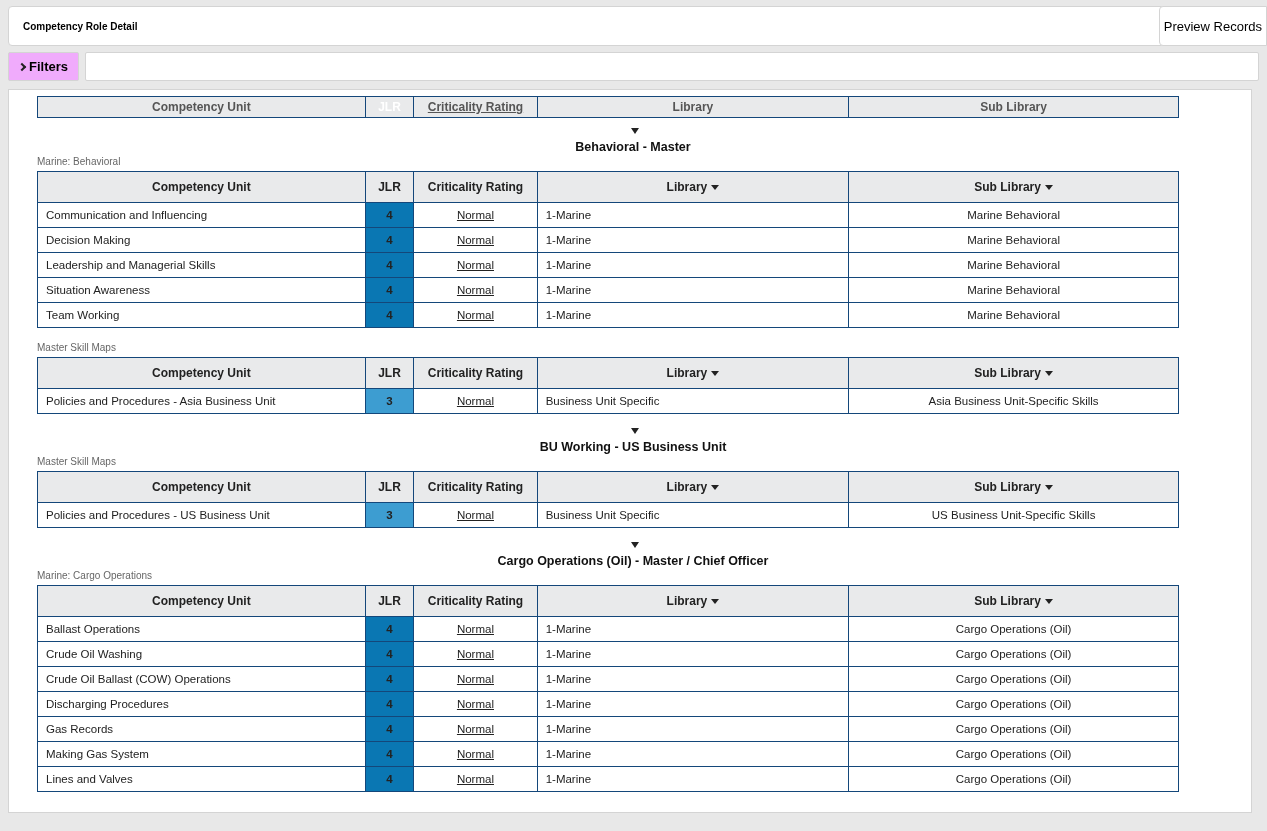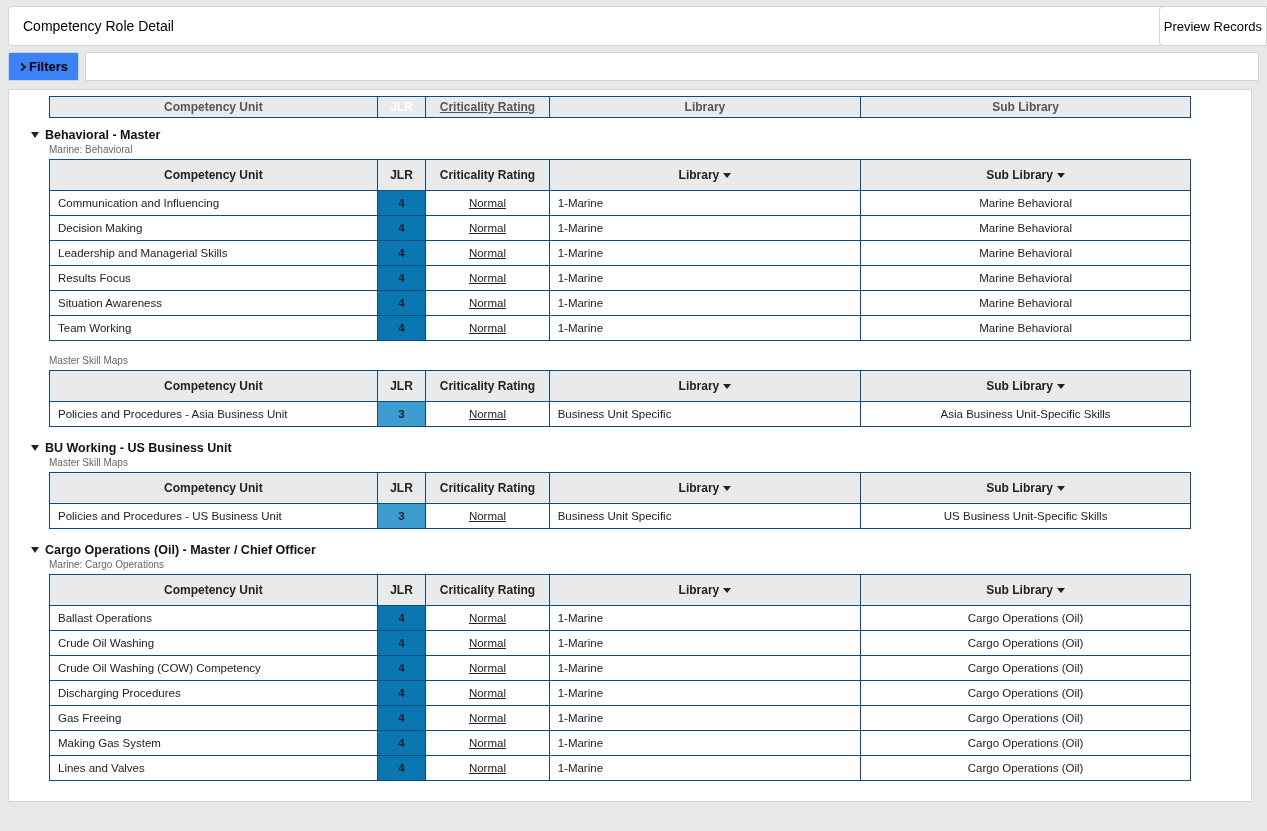--- a/index.html
+++ b/index.html
@@ -22,8 +22,8 @@
     height: 40px;
   }
   .header-title {
-    font-weight: 400;
-    font-size: 14px;
+    font-weight: 700;
+    font-size: 10px;
   }
   .preview-btn {
     position: fixed;

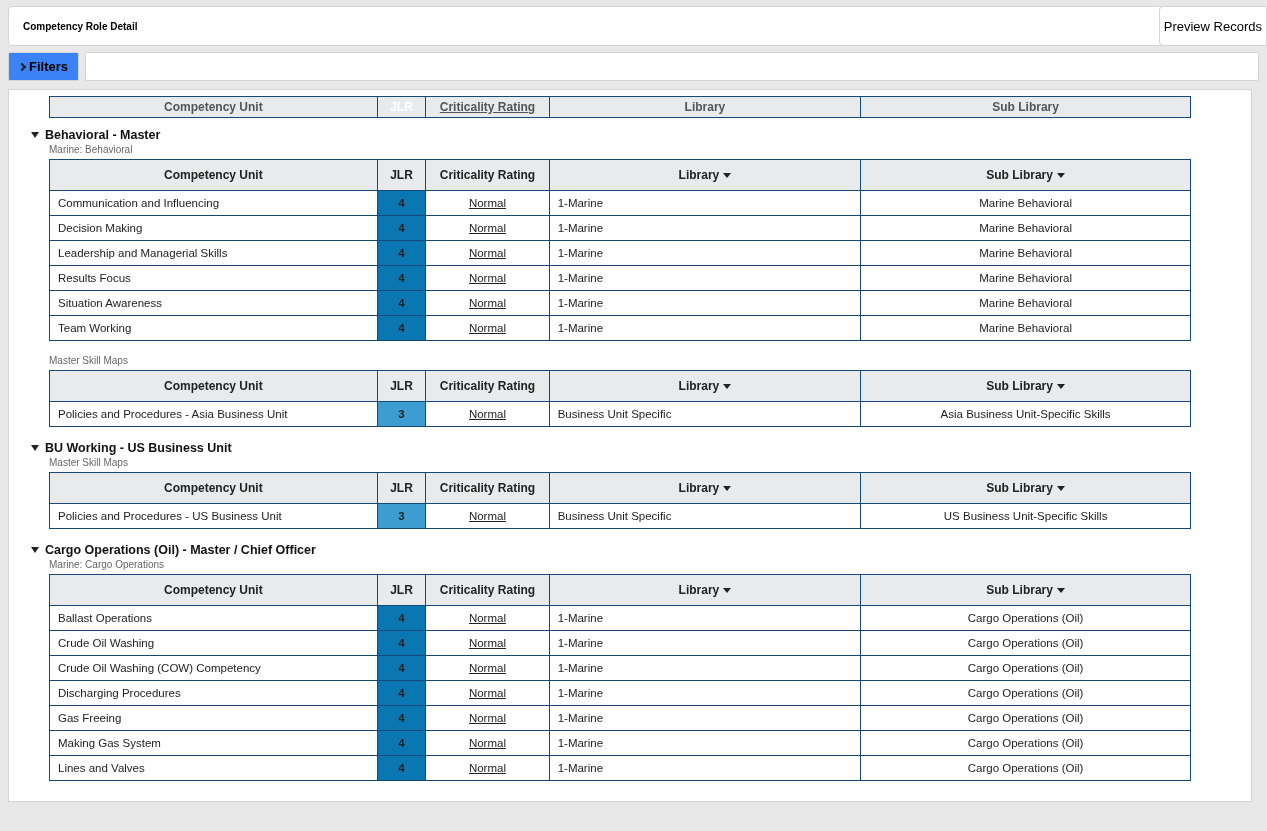--- a/index.html
+++ b/index.html
@@ -44,7 +44,7 @@
     gap: 6px;
   }
   .filters-btn {
-    background: #3b82f6;
+    background: #f0abfc;
     border: 1px solid #d4d4d4;
     border-radius: 2px;
     padding: 6px 10px;

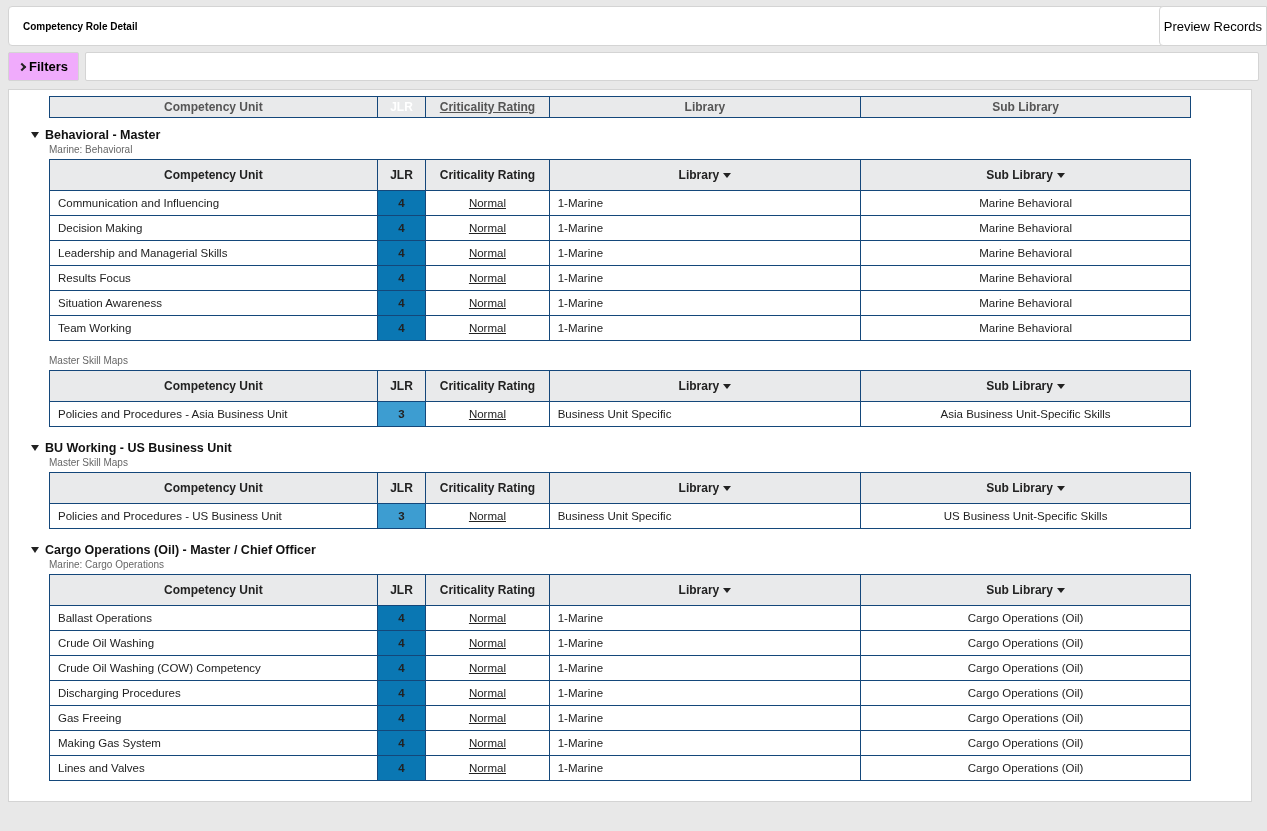--- a/index.html
+++ b/index.html
@@ -66,7 +66,7 @@
     background: #fff;
     border: 1px solid #d4d4d4;
     margin: 0 15px 8px 8px;
-    padding: 6px 0 6px 18px;
+    padding: 6px 0 6px 6px;
   }
   .partial-table {
     margin-left: 22px;

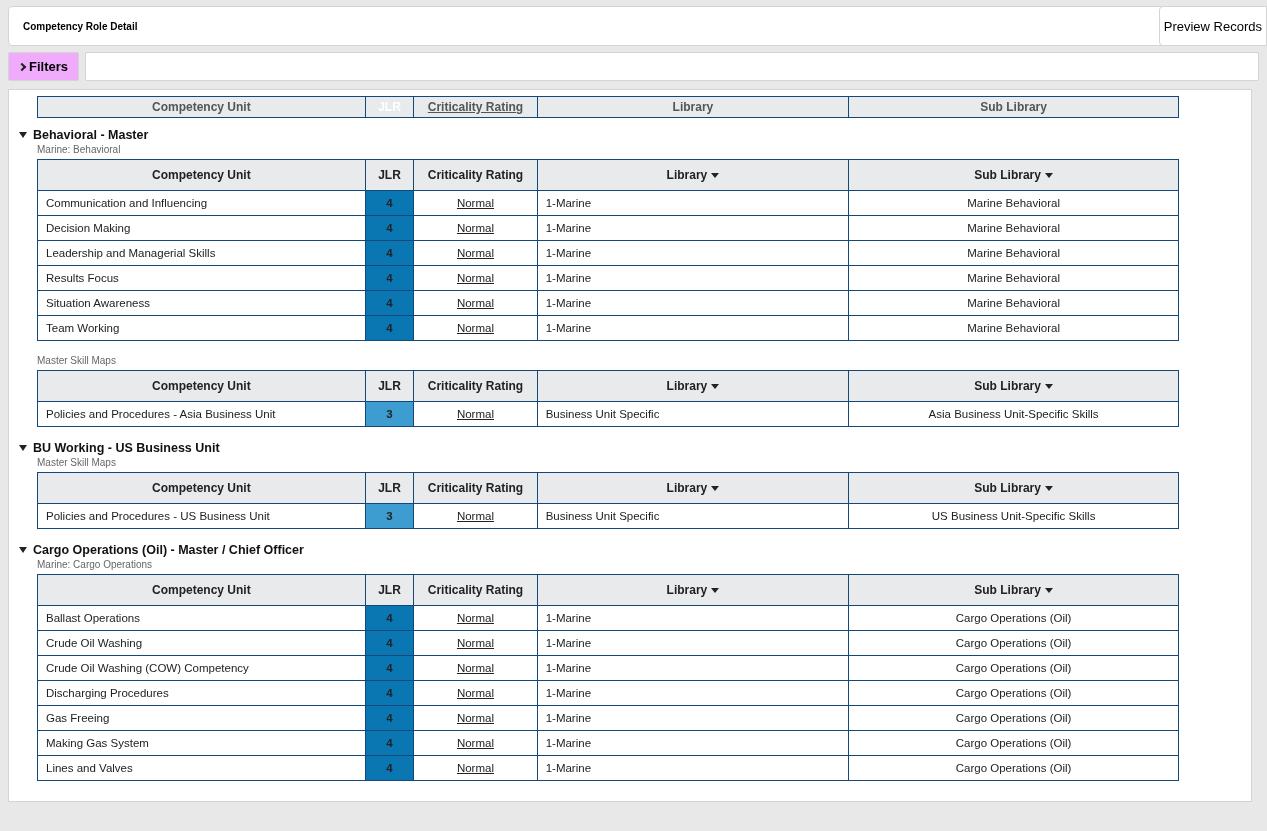--- a/index.html
+++ b/index.html
@@ -95,6 +95,7 @@
     align-items: center;
     gap: 6px;
     cursor: pointer;
+    flex-direction: column;
   }
   .caret-down {
     width: 0; height: 0;

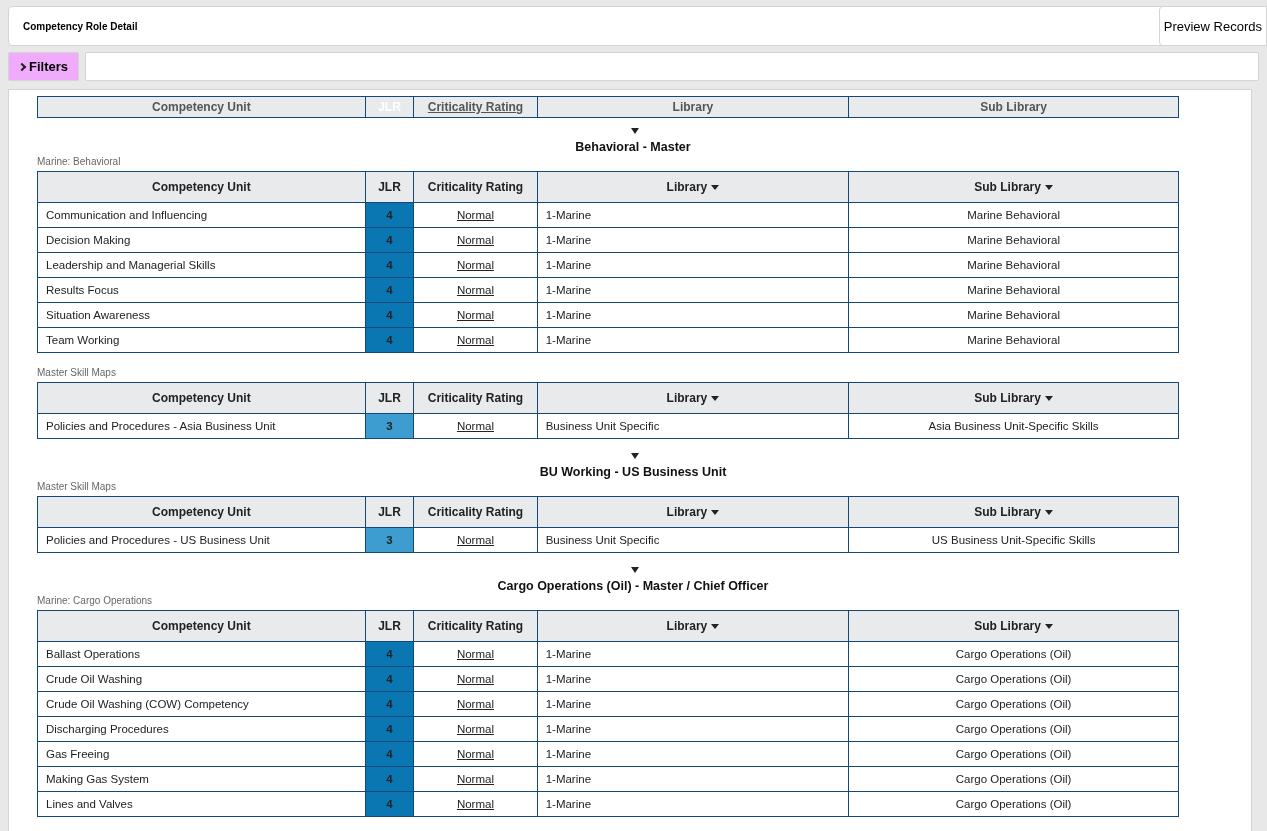--- a/index.html
+++ b/index.html
@@ -247,13 +247,6 @@
               <td class="col-sublib">Marine Behavioral</td>
             </tr>
             <tr>
-              <td class="col-unit">Results Focus</td>
-              <td class="col-jlr jlr-4">4</td>
-              <td class="col-crit">Normal</td>
-              <td class="col-lib">1-Marine</td>
-              <td class="col-sublib">Marine Behavioral</td>
-            </tr>
-            <tr>
               <td class="col-unit">Situation Awareness</td>
               <td class="col-jlr jlr-4">4</td>
               <td class="col-crit">Normal</td>

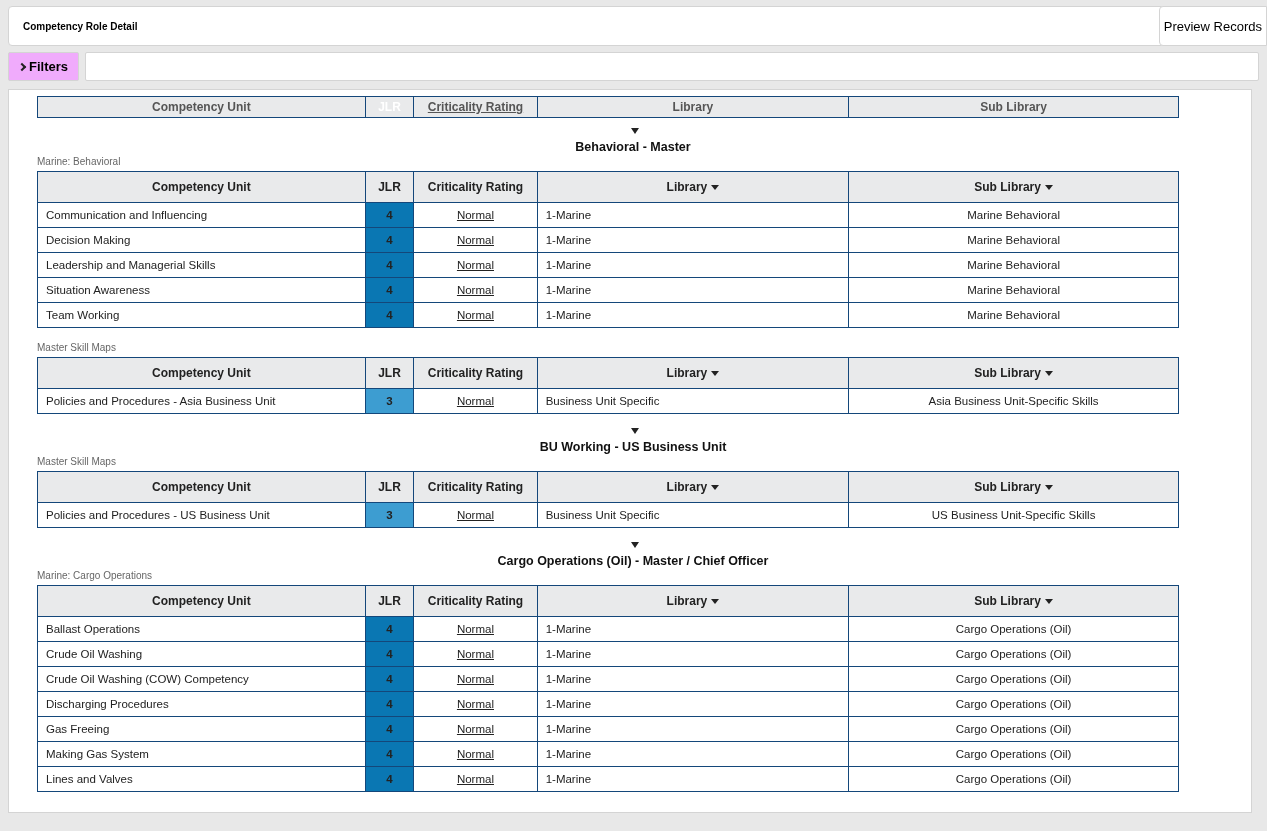--- a/index.html
+++ b/index.html
@@ -381,7 +381,7 @@
               <td class="col-sublib">Cargo Operations (Oil)</td>
             </tr>
             <tr>
-              <td class="col-unit">Crude Oil Washing (COW) Competency</td>
+              <td class="col-unit">Crude Oil Ballast (COW) Operations</td>
               <td class="col-jlr jlr-4">4</td>
               <td class="col-crit">Normal</td>
               <td class="col-lib">1-Marine</td>

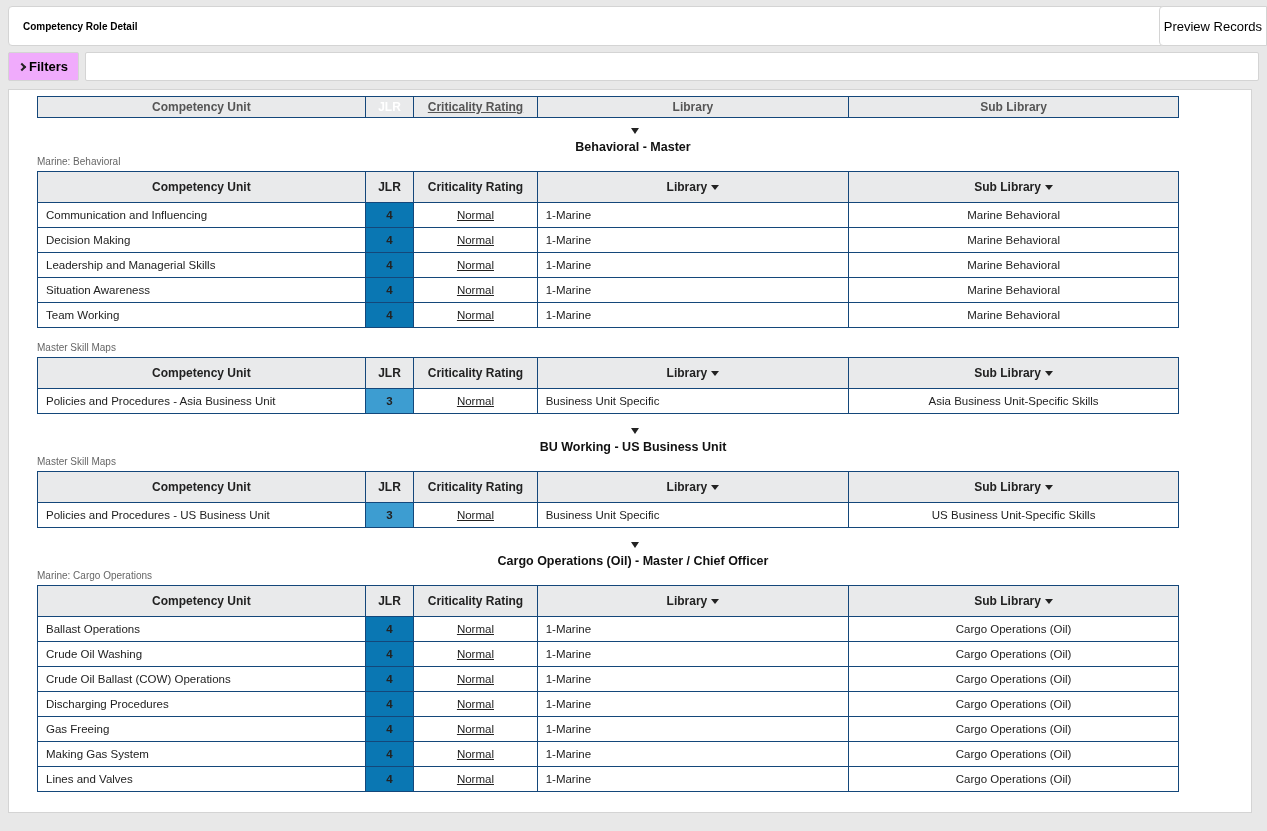--- a/index.html
+++ b/index.html
@@ -395,7 +395,7 @@
               <td class="col-sublib">Cargo Operations (Oil)</td>
             </tr>
             <tr>
-              <td class="col-unit">Gas Freeing</td>
+              <td class="col-unit">Gas Records</td>
               <td class="col-jlr jlr-4">4</td>
               <td class="col-crit">Normal</td>
               <td class="col-lib">1-Marine</td>

